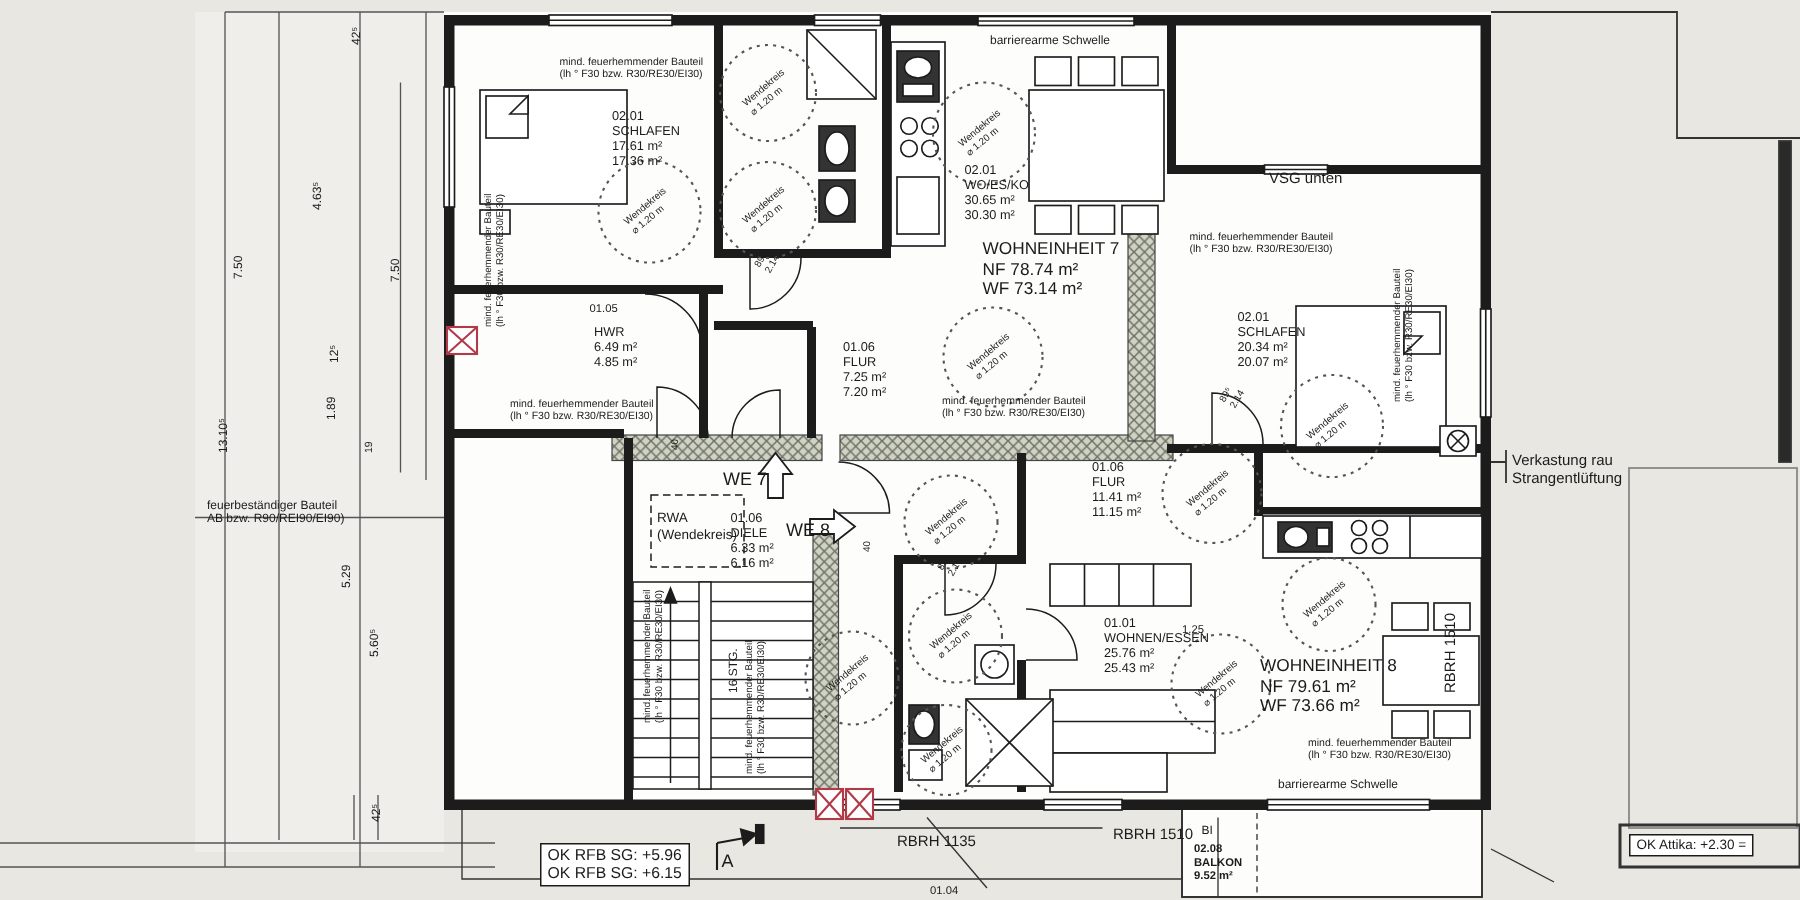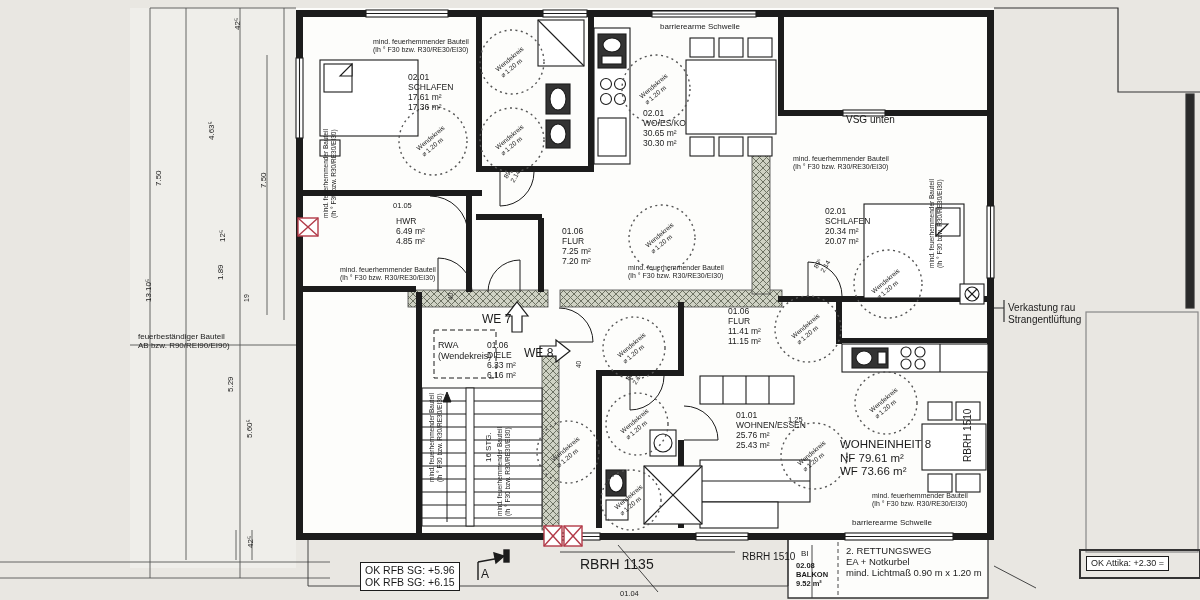--- a/index.html
+++ b/index.html
@@ -291,6 +291,9 @@
 WO/ES/KO
 30.65 m²
 30.30 m²</div>
+      <div class="lbl" style="left: 655px; top: 160px; font-size: 11.5px;">WOHNEINHEIT 7
+NF 78.74 m²
+WF 73.14 m²</div>
       <div class="lbl" style="left: 846px; top: 114px; font-size: 10px;">VSG unten</div>
       <div class="lbl" style="left: 793px; top: 155px; font-size: 7px;">mind. feuerhemmender Bauteil
 (lh ° F30 bzw. R30/RE30/EI30)</div>

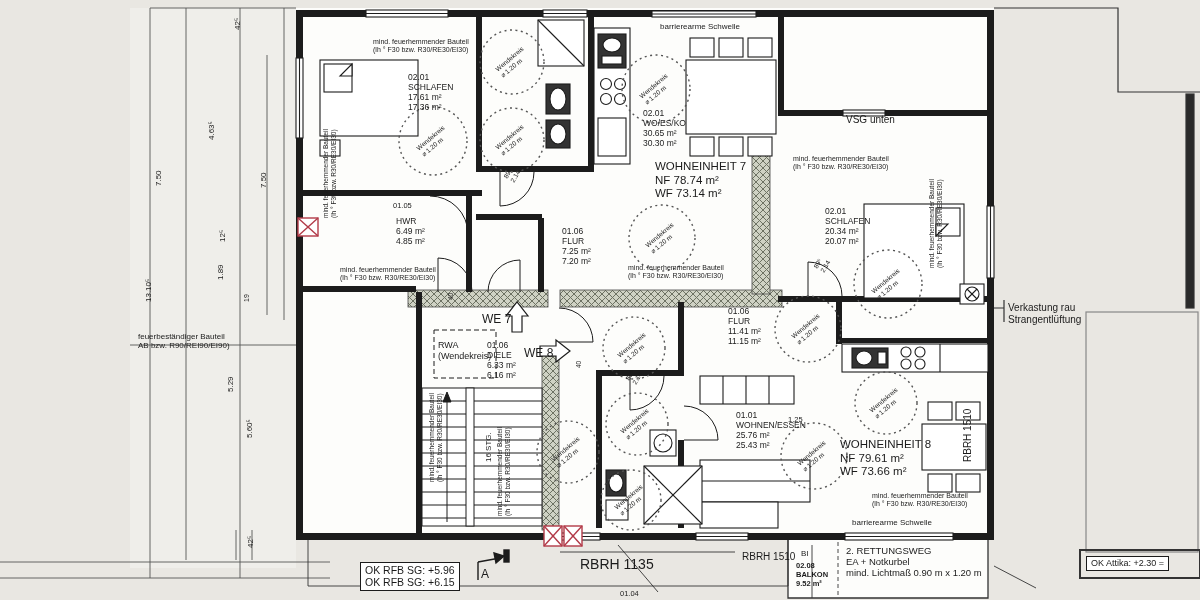--- a/index.html
+++ b/index.html
@@ -346,9 +346,6 @@
       <div class="lbl" style="left: 620px; top: 590px; font-size: 7.5px;">01.04</div>
       <div class="lbl" style="left: 742px; top: 551px; font-size: 10px;">RBRH 1510</div>
       <div class="lbl" style="left: 801px; top: 549px; font-size: 8px;">BI</div>
-      <div class="lbl" style="left: 846px; top: 545px; font-size: 9.5px;">2. RETTUNGSWEG
-EA + Notkurbel
-mind. Lichtmaß 0.90 m x 1.20 m</div>
       <div class="lbl" style="left: 796px; top: 562px; font-size: 7.5px; font-weight: bold;">02.08
 BALKON
 9.52 m²</div>

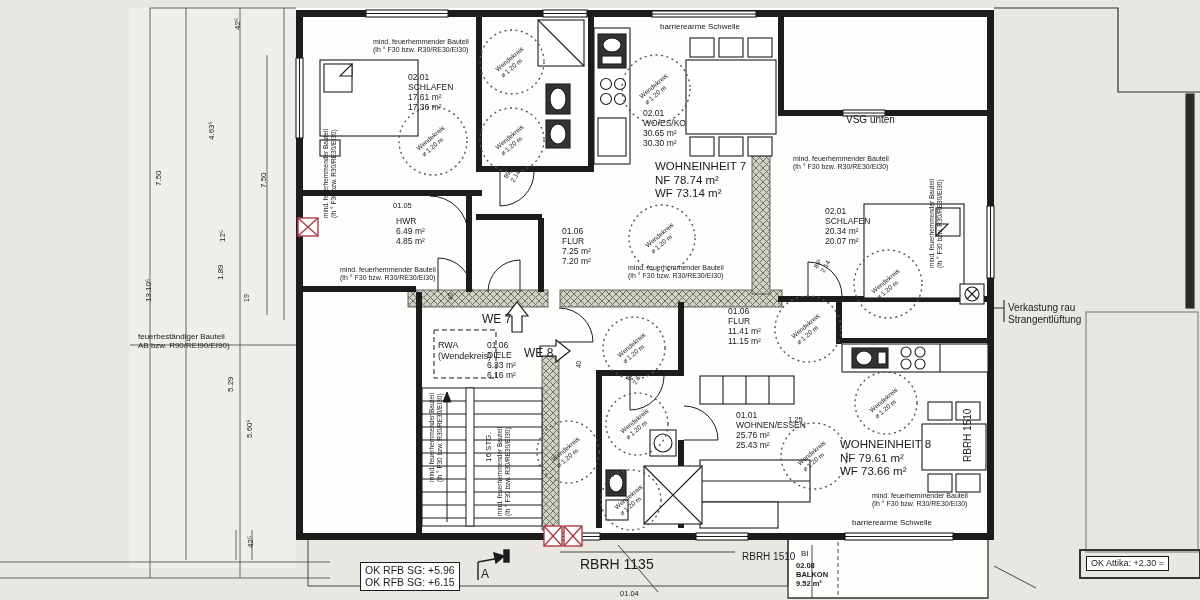--- a/index.html
+++ b/index.html
@@ -342,7 +342,7 @@
       <div class="lbl" style="left: 496px; top: 516px; font-size: 6.5px; transform: rotate(-90deg);">mind. feuerhemmender Bauteil
 (lh ° F30 bzw. R30/RE30/EI30)</div>
       <div class="lbl" style="left: 484px; top: 462px; font-size: 8px; transform: rotate(-90deg);">16 STG.</div>
-      <div class="lbl" style="left: 580px; top: 556px; font-size: 14px;">RBRH 1135</div>
+      <div class="lbl" style="left: 598px; top: 556px; font-size: 10px;">RBRH 1135</div>
       <div class="lbl" style="left: 620px; top: 590px; font-size: 7.5px;">01.04</div>
       <div class="lbl" style="left: 742px; top: 551px; font-size: 10px;">RBRH 1510</div>
       <div class="lbl" style="left: 801px; top: 549px; font-size: 8px;">BI</div>

